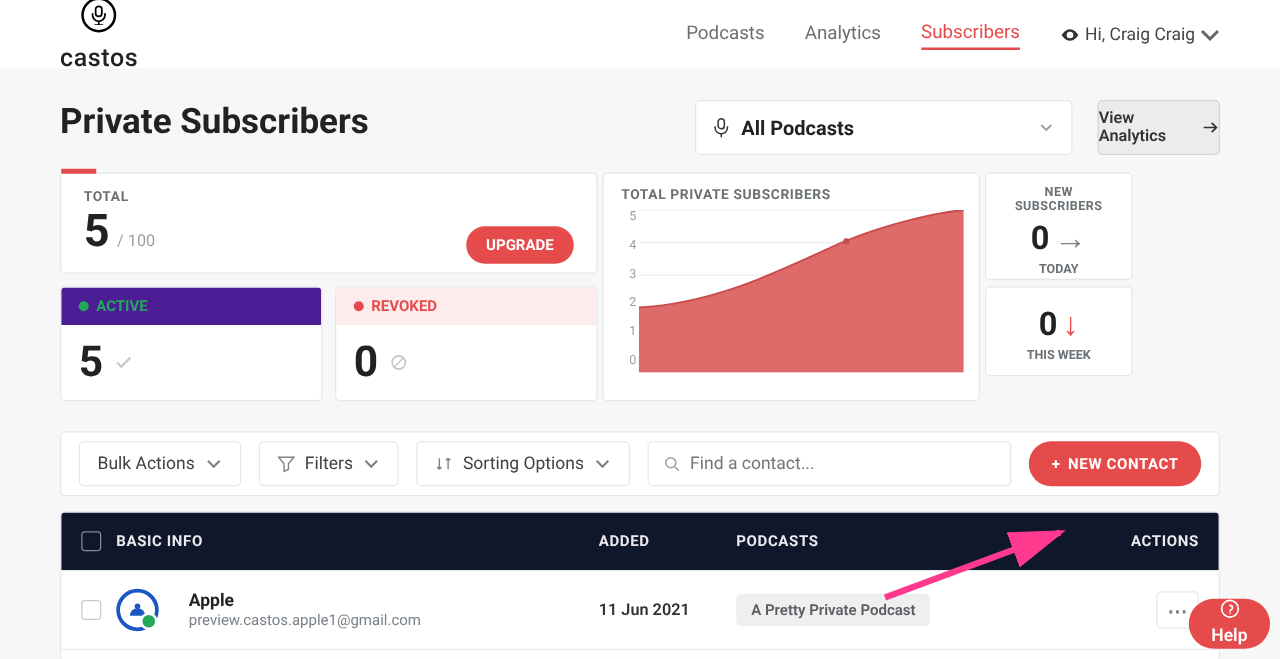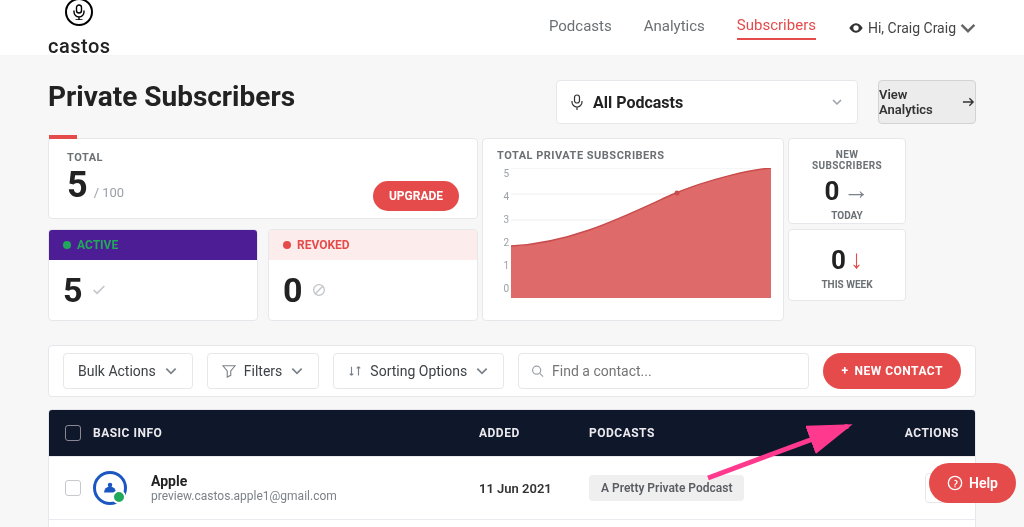--- a/index.html
+++ b/index.html
@@ -91,7 +91,7 @@
 .anno-arrow { position:absolute; left:700px; top:420px; pointer-events:none;}
 
 
-.help-fab { position:absolute; right:8px; bottom:24px; background:#e64b4b; color:#fff; height:40px; padding:0 18px; border-radius:999px; display:flex; align-items:center; gap:6px; font-weight:600; font-size:14px; cursor:pointer;}
+.help-fab { position:absolute; right:8px; bottom:8px; background:#e64b4b; color:#fff; height:40px; padding:0 18px; border-radius:999px; display:flex; align-items:center; gap:6px; font-weight:600; font-size:14px; cursor:pointer;flex-direction:column;}
 </style>
 </head>
 <body>

